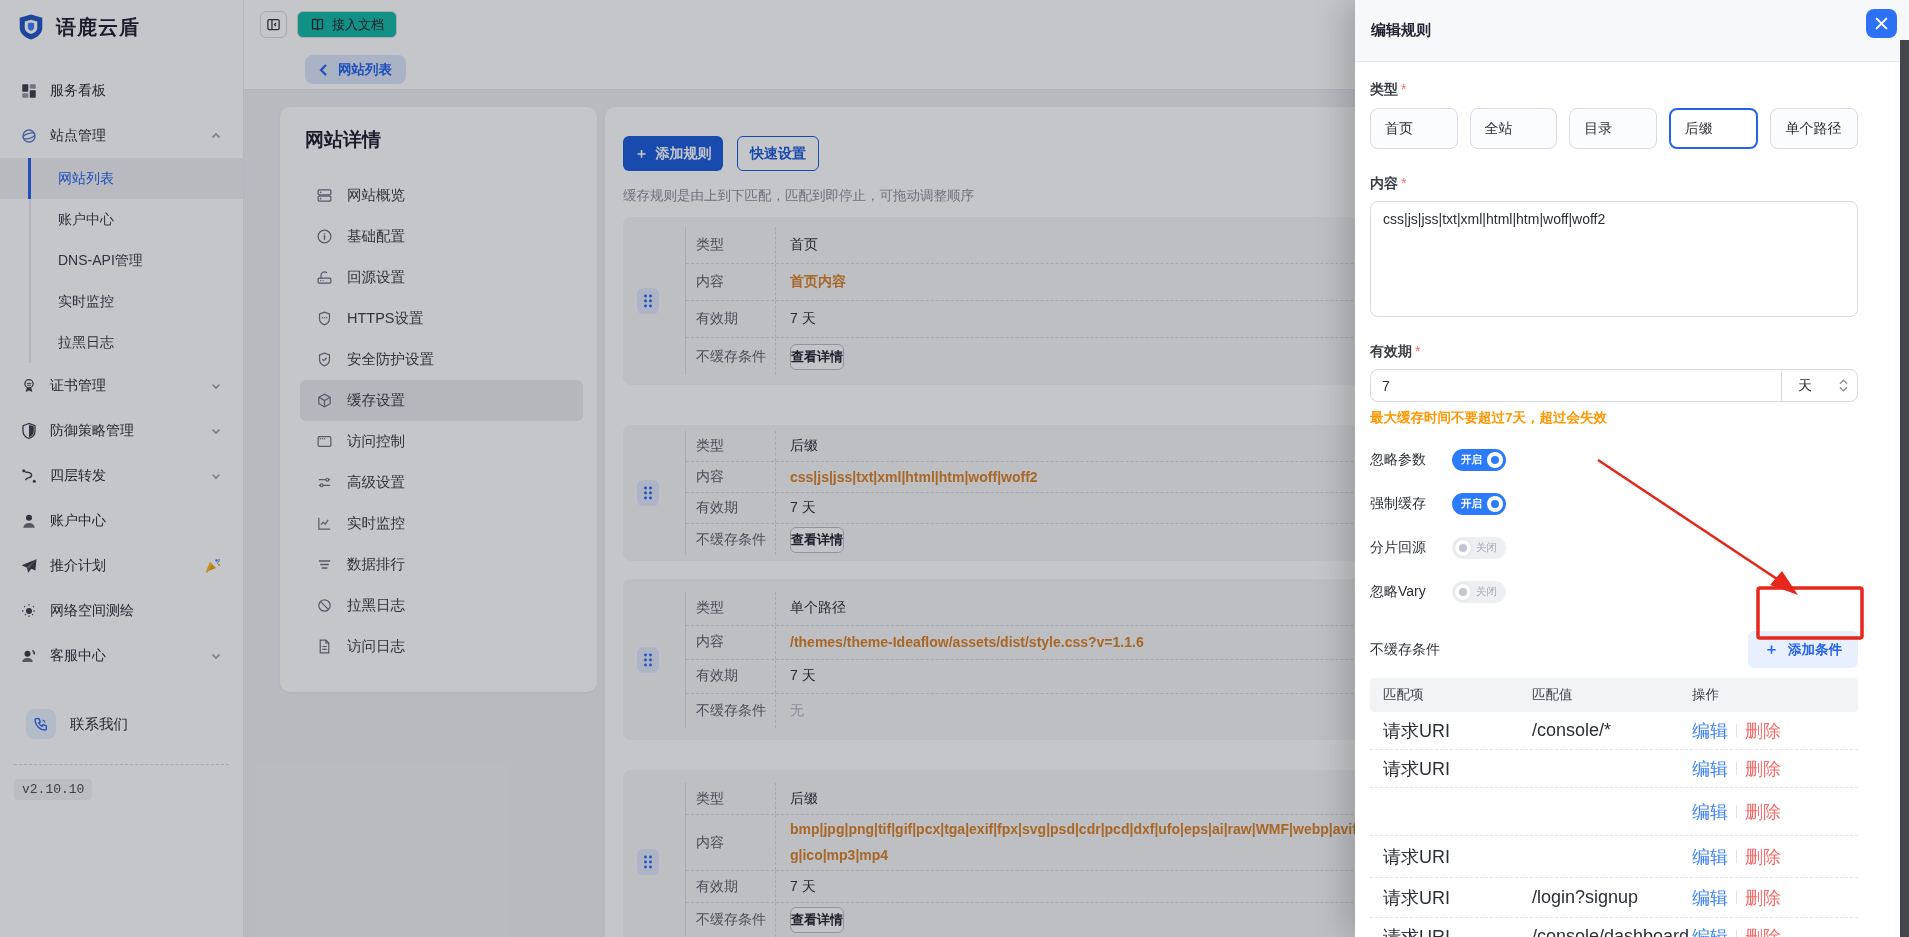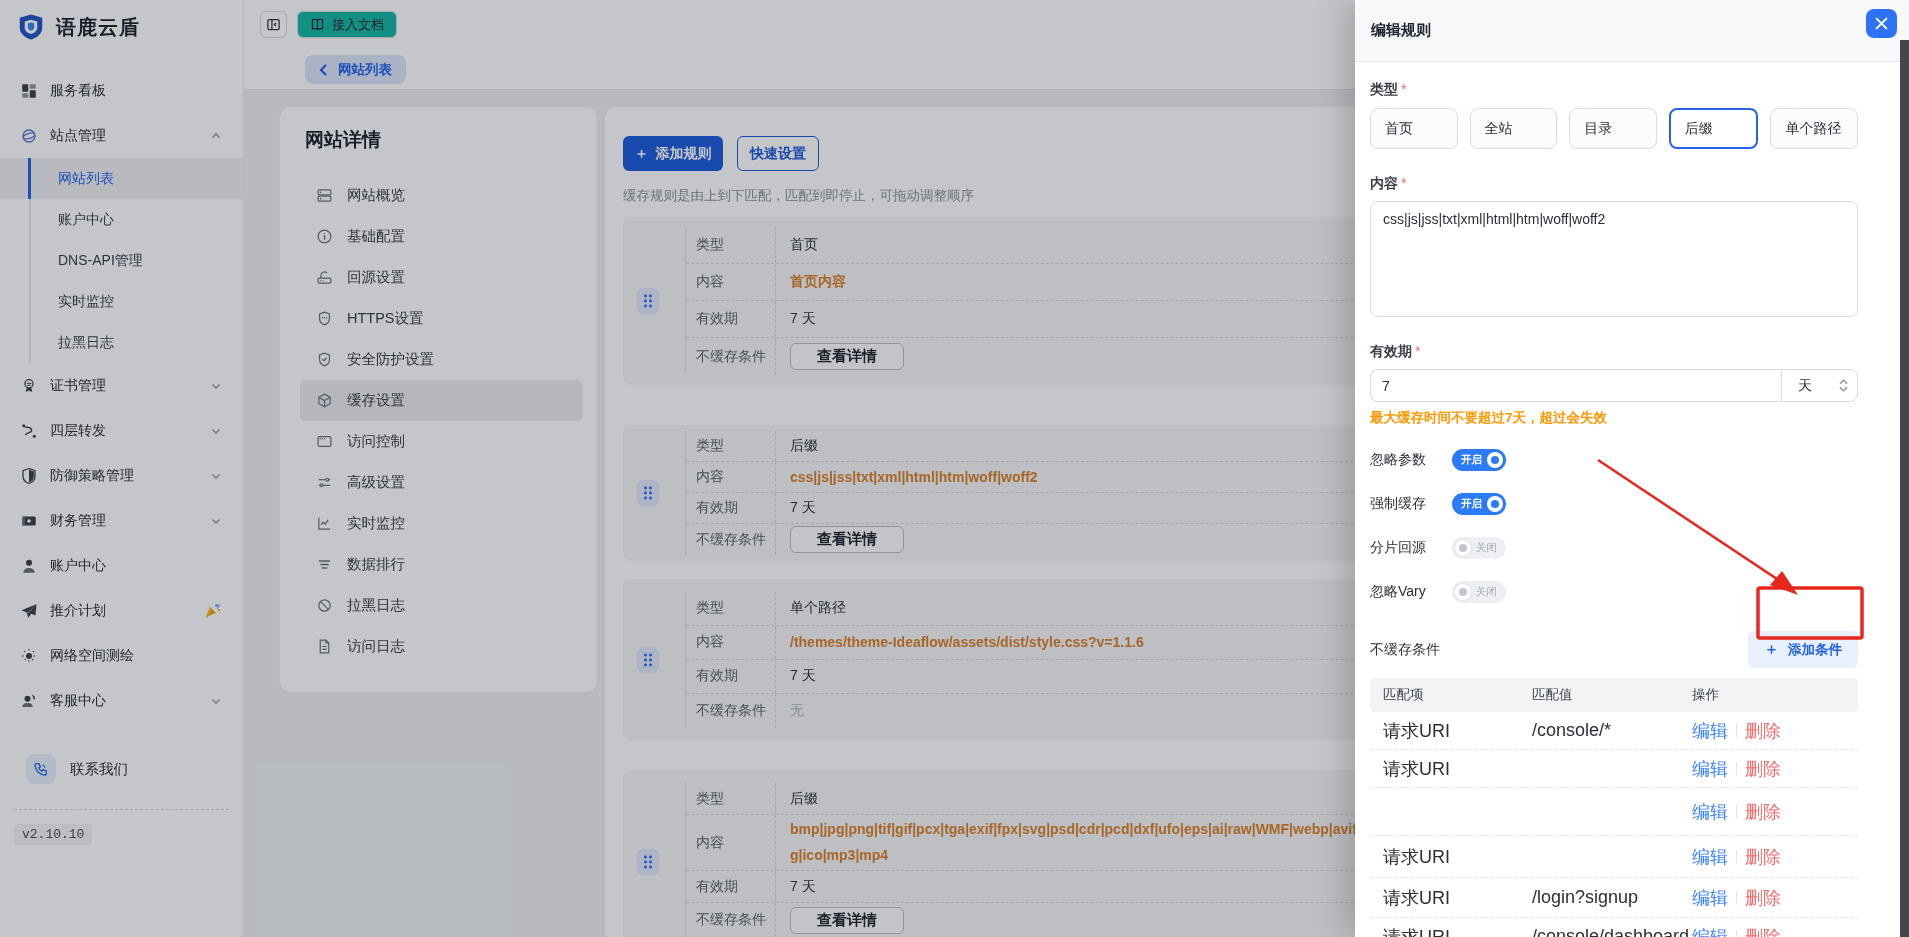--- a/index.html
+++ b/index.html
@@ -55,7 +55,7 @@
   .rval { padding-left:14px; font-size:14px; color:#2f3339; flex:1; }
   .rval.orange { color:#d9822b; font-weight:bold; }
   .rval.muted { color:#b0b6bf; }
-  .mini-btn { display:inline-block; border:1px solid #b9bec7; background:#fdfdfe; border-radius:6px; padding:3px 26px; font-size:15px; font-weight:bold; color:#23272e; cursor:pointer; }
+  .mini-btn { display:inline-block; border:1px solid #b9bec7; background:#fdfdfe; border-radius:6px; padding:3px 0; font-size:13px; font-weight:bold; color:#23272e; cursor:pointer; }
 
   
   .dim { position:absolute; left:0; top:0; width:1355px; height:937px; background:rgba(13,18,28,0.24); z-index:40; }

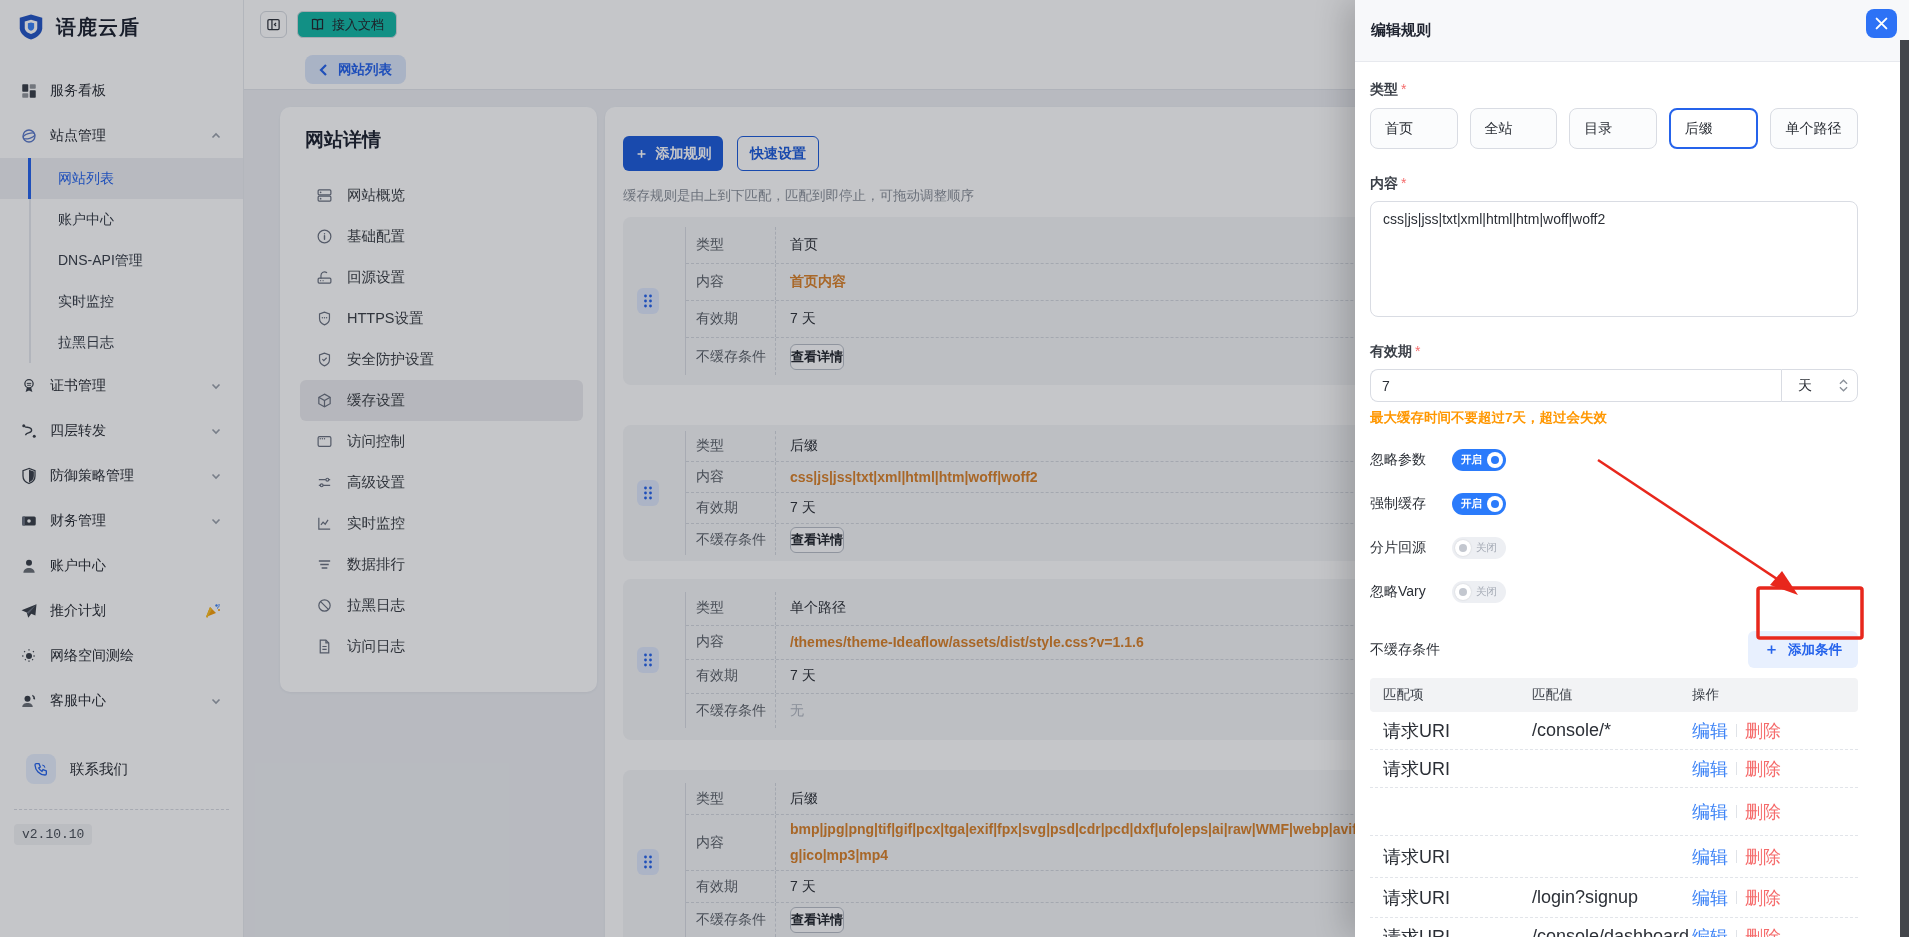--- a/index.html
+++ b/index.html
@@ -181,6 +181,20 @@
     </div>
     <div class="nav-item">
       <span class="nav-icon">
+          <svg viewBox="0 0 24 24">
+            <path d="M12 2 4 5v7c0 5 3.5 8.5 8 10 4.5-1.5 8-5 8-10V5Z" fill="none" stroke="#3a4049" stroke-width="1.7"></path>
+            <path d="M12 3.5v17c3.8-1.4 6.5-4.4 6.5-8.5V6Z" fill="#3a4049"></path>
+          </svg>
+        </span>
+      <span>防御策略管理</span>
+      <span class="chev">
+          <svg width="10" height="10" viewBox="0 0 10 10" fill="none" stroke="#9aa1ab" stroke-width="1.6">
+            <path d="M1.5 3.5 5 7l3.5-3.5"></path>
+          </svg>
+        </span>
+    </div>
+    <div class="nav-item">
+      <span class="nav-icon">
           <svg viewBox="0 0 24 24" fill="none" stroke="#3a4049" stroke-width="1.8">
             <circle cx="5" cy="5" r="2" fill="#3a4049" stroke="none"></circle>
             <circle cx="19" cy="19" r="2" fill="#3a4049" stroke="none"></circle>
@@ -188,20 +202,6 @@
           </svg>
         </span>
       <span>四层转发</span>
-      <span class="chev">
-          <svg width="10" height="10" viewBox="0 0 10 10" fill="none" stroke="#9aa1ab" stroke-width="1.6">
-            <path d="M1.5 3.5 5 7l3.5-3.5"></path>
-          </svg>
-        </span>
-    </div>
-    <div class="nav-item">
-      <span class="nav-icon">
-          <svg viewBox="0 0 24 24">
-            <path d="M12 2 4 5v7c0 5 3.5 8.5 8 10 4.5-1.5 8-5 8-10V5Z" fill="none" stroke="#3a4049" stroke-width="1.7"></path>
-            <path d="M12 3.5v17c3.8-1.4 6.5-4.4 6.5-8.5V6Z" fill="#3a4049"></path>
-          </svg>
-        </span>
-      <span>防御策略管理</span>
       <span class="chev">
           <svg width="10" height="10" viewBox="0 0 10 10" fill="none" stroke="#9aa1ab" stroke-width="1.6">
             <path d="M1.5 3.5 5 7l3.5-3.5"></path>

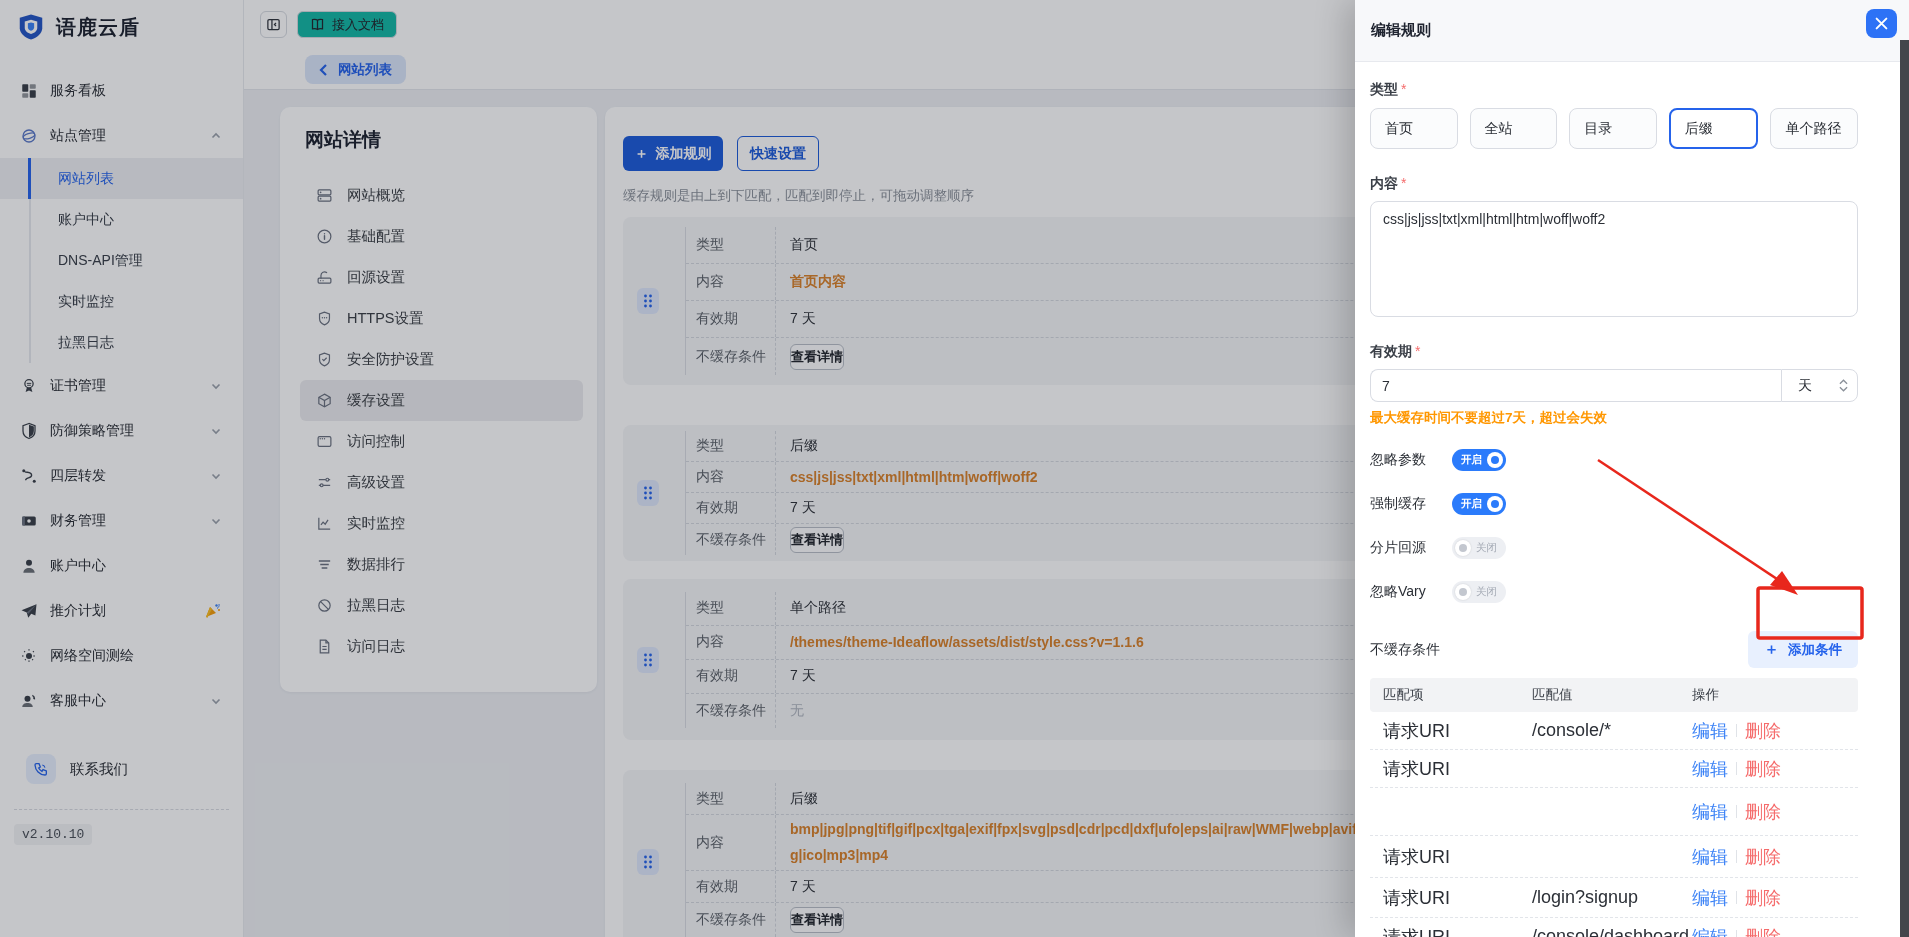--- a/index.html
+++ b/index.html
@@ -211,21 +211,6 @@
     <div class="nav-item">
       <span class="nav-icon">
           <svg viewBox="0 0 24 24" fill="#3a4049">
-            <rect x="3" y="6" width="18" height="12" rx="2"></rect>
-            <circle cx="12" cy="12" r="2.4" fill="#fff"></circle>
-            <rect x="3" y="6" width="3.5" height="12" fill="#6b7280"></rect>
-          </svg>
-        </span>
-      <span>财务管理</span>
-      <span class="chev">
-          <svg width="10" height="10" viewBox="0 0 10 10" fill="none" stroke="#9aa1ab" stroke-width="1.6">
-            <path d="M1.5 3.5 5 7l3.5-3.5"></path>
-          </svg>
-        </span>
-    </div>
-    <div class="nav-item">
-      <span class="nav-icon">
-          <svg viewBox="0 0 24 24" fill="#3a4049">
             <circle cx="12" cy="7.5" r="4"></circle>
             <path d="M4.5 21c0-4 3.4-6.5 7.5-6.5s7.5 2.5 7.5 6.5Z" opacity=".75"></path>
           </svg>

